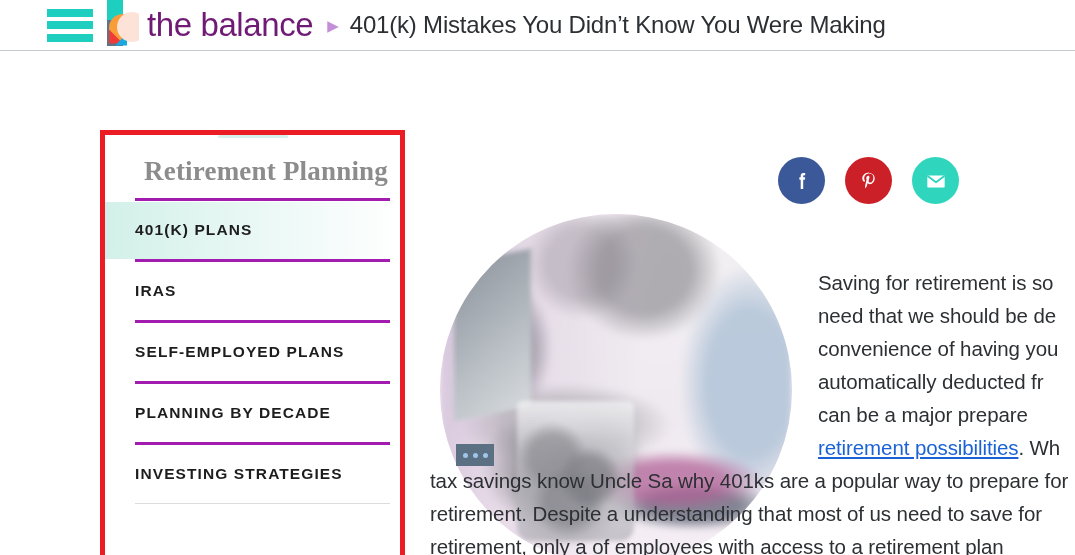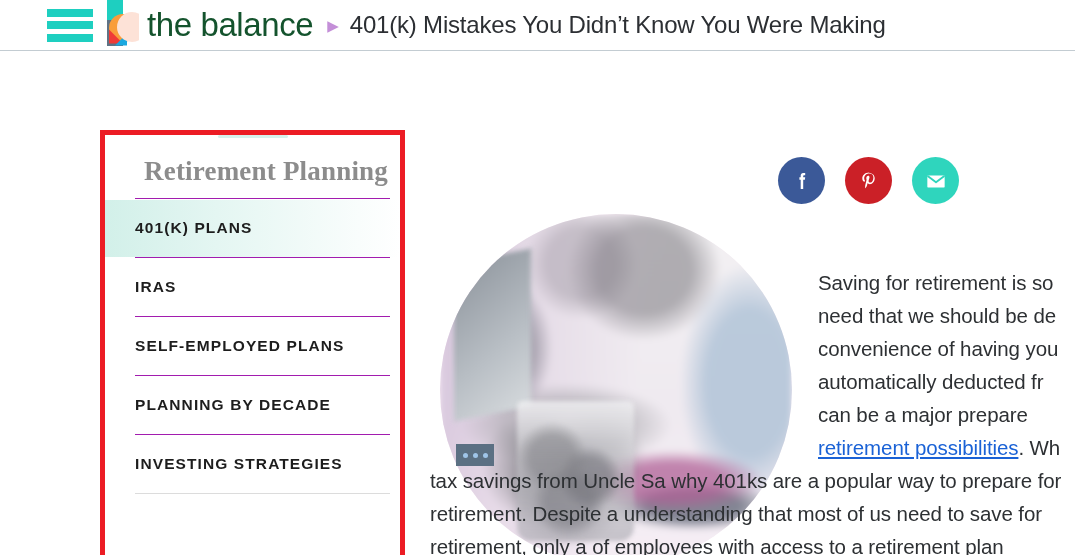--- a/index.html
+++ b/index.html
@@ -92,7 +92,7 @@
 
   .brandname {
     font-size: 33px;
-    color: #14532d;
+    color: #701a75;
     letter-spacing: -0.4px;
     margin-left: 8px;
     white-space: nowrap;

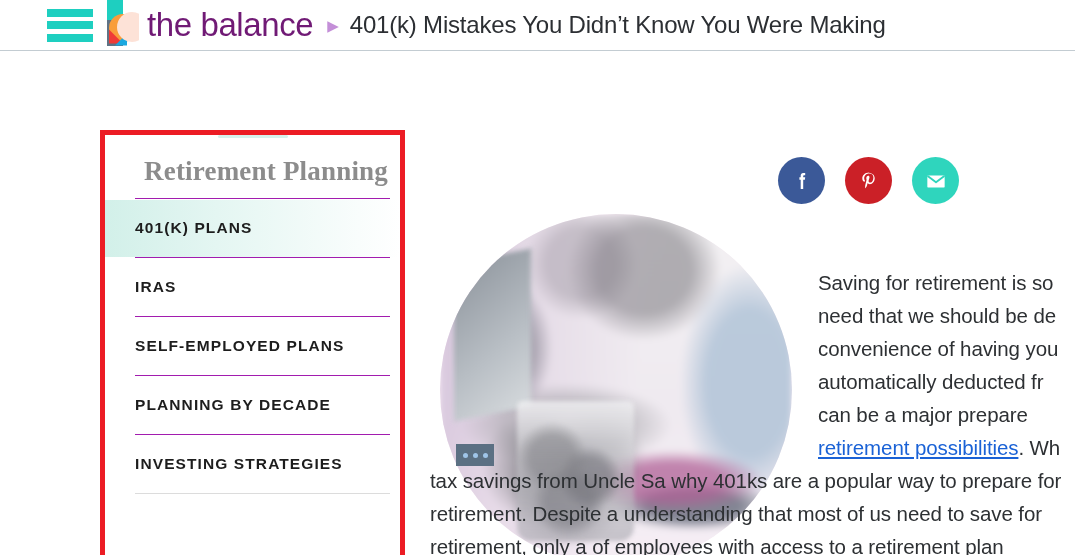--- a/index.html
+++ b/index.html
@@ -168,7 +168,7 @@
     height: 58px;
     display: flex;
     align-items: center;
-    border-top: 1px solid #a21caf;
+    border-top: 3px solid #a21caf;
     margin-left: 30px;
     margin-right: 10px;
     cursor: pointer;

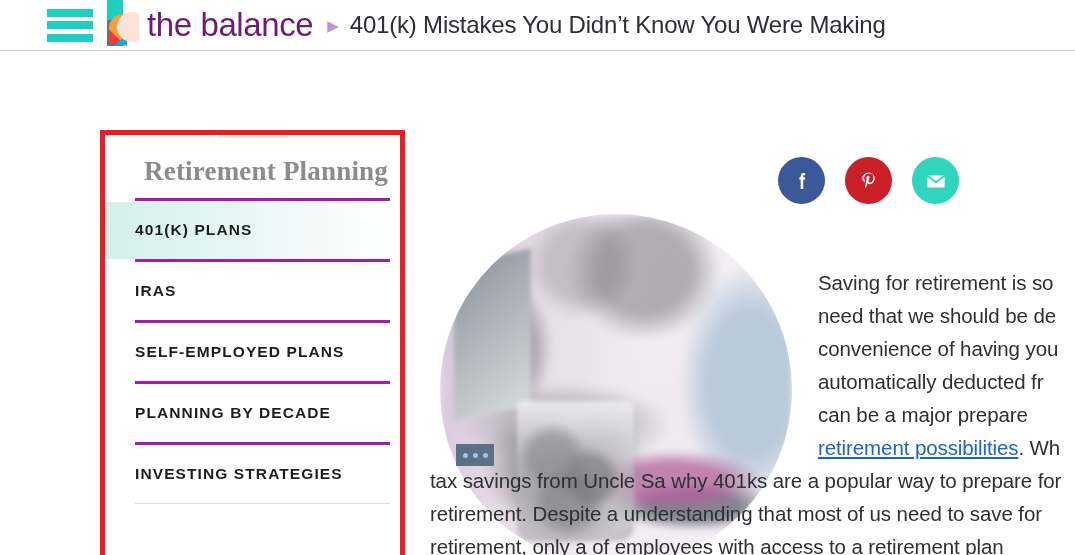--- a/index.html
+++ b/index.html
@@ -457,7 +457,7 @@
       <span>automatically deducted fr</span>
       <span>can be a major prepare</span>
       <a href="#">retirement possibilities</a><span>. Wh</span>
-      <span>tax savings from Uncle Sa</span>
+      <span>tax savings know Uncle Sa</span>
       <span>why 401ks are a popular way to prepare for retirement. Despite a</span>
       <span>understanding that most of us need to save for retirement, only a</span>
       <span>of employees with access to a retirement plan through their emp</span>

